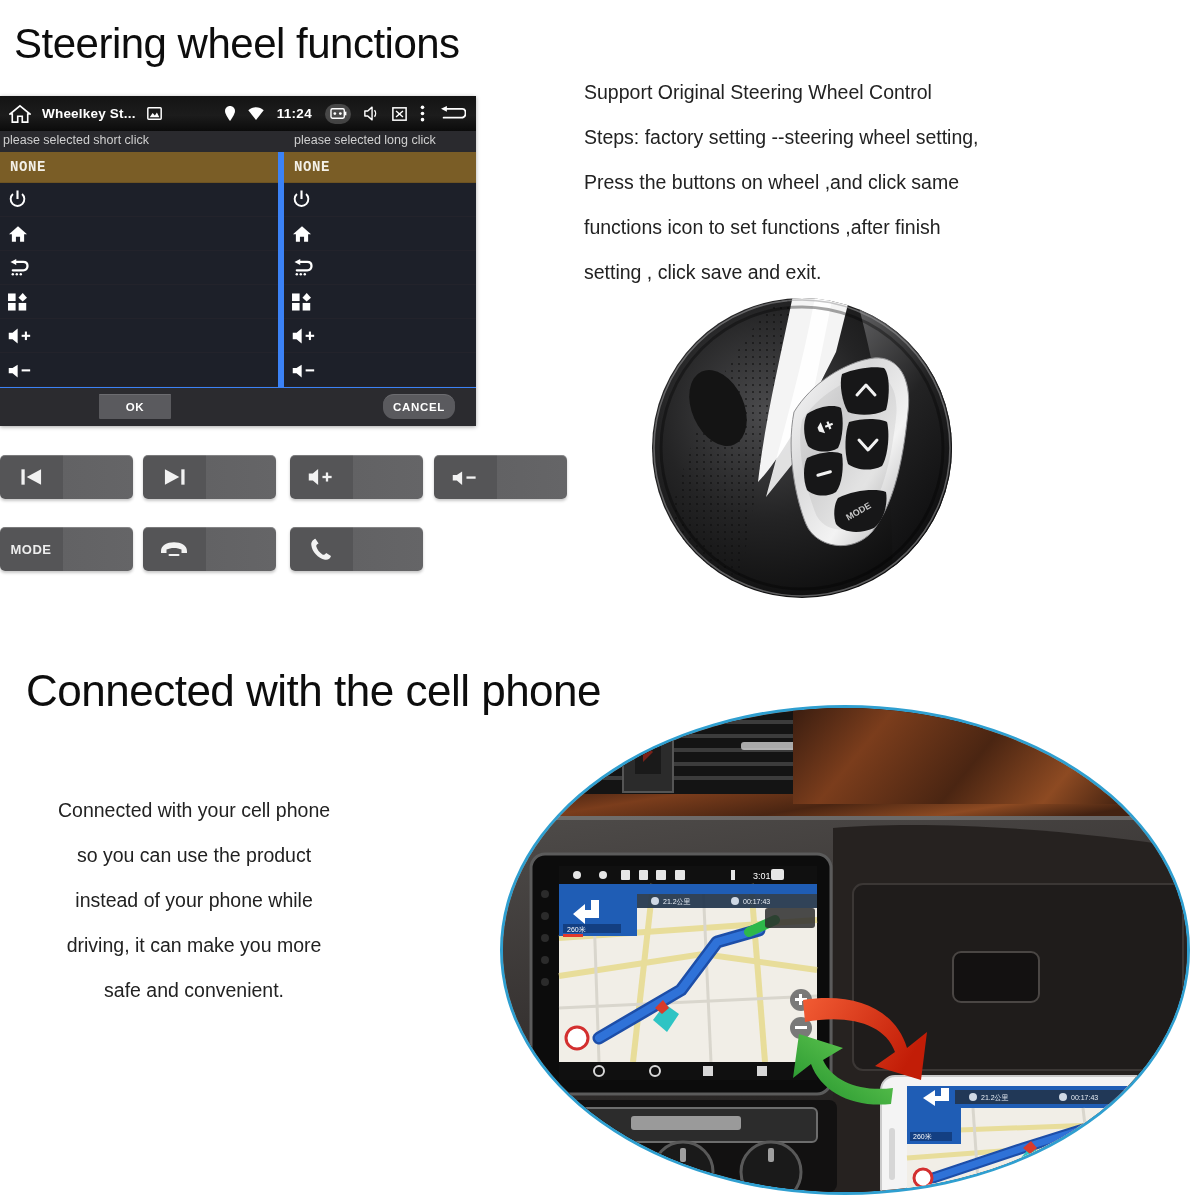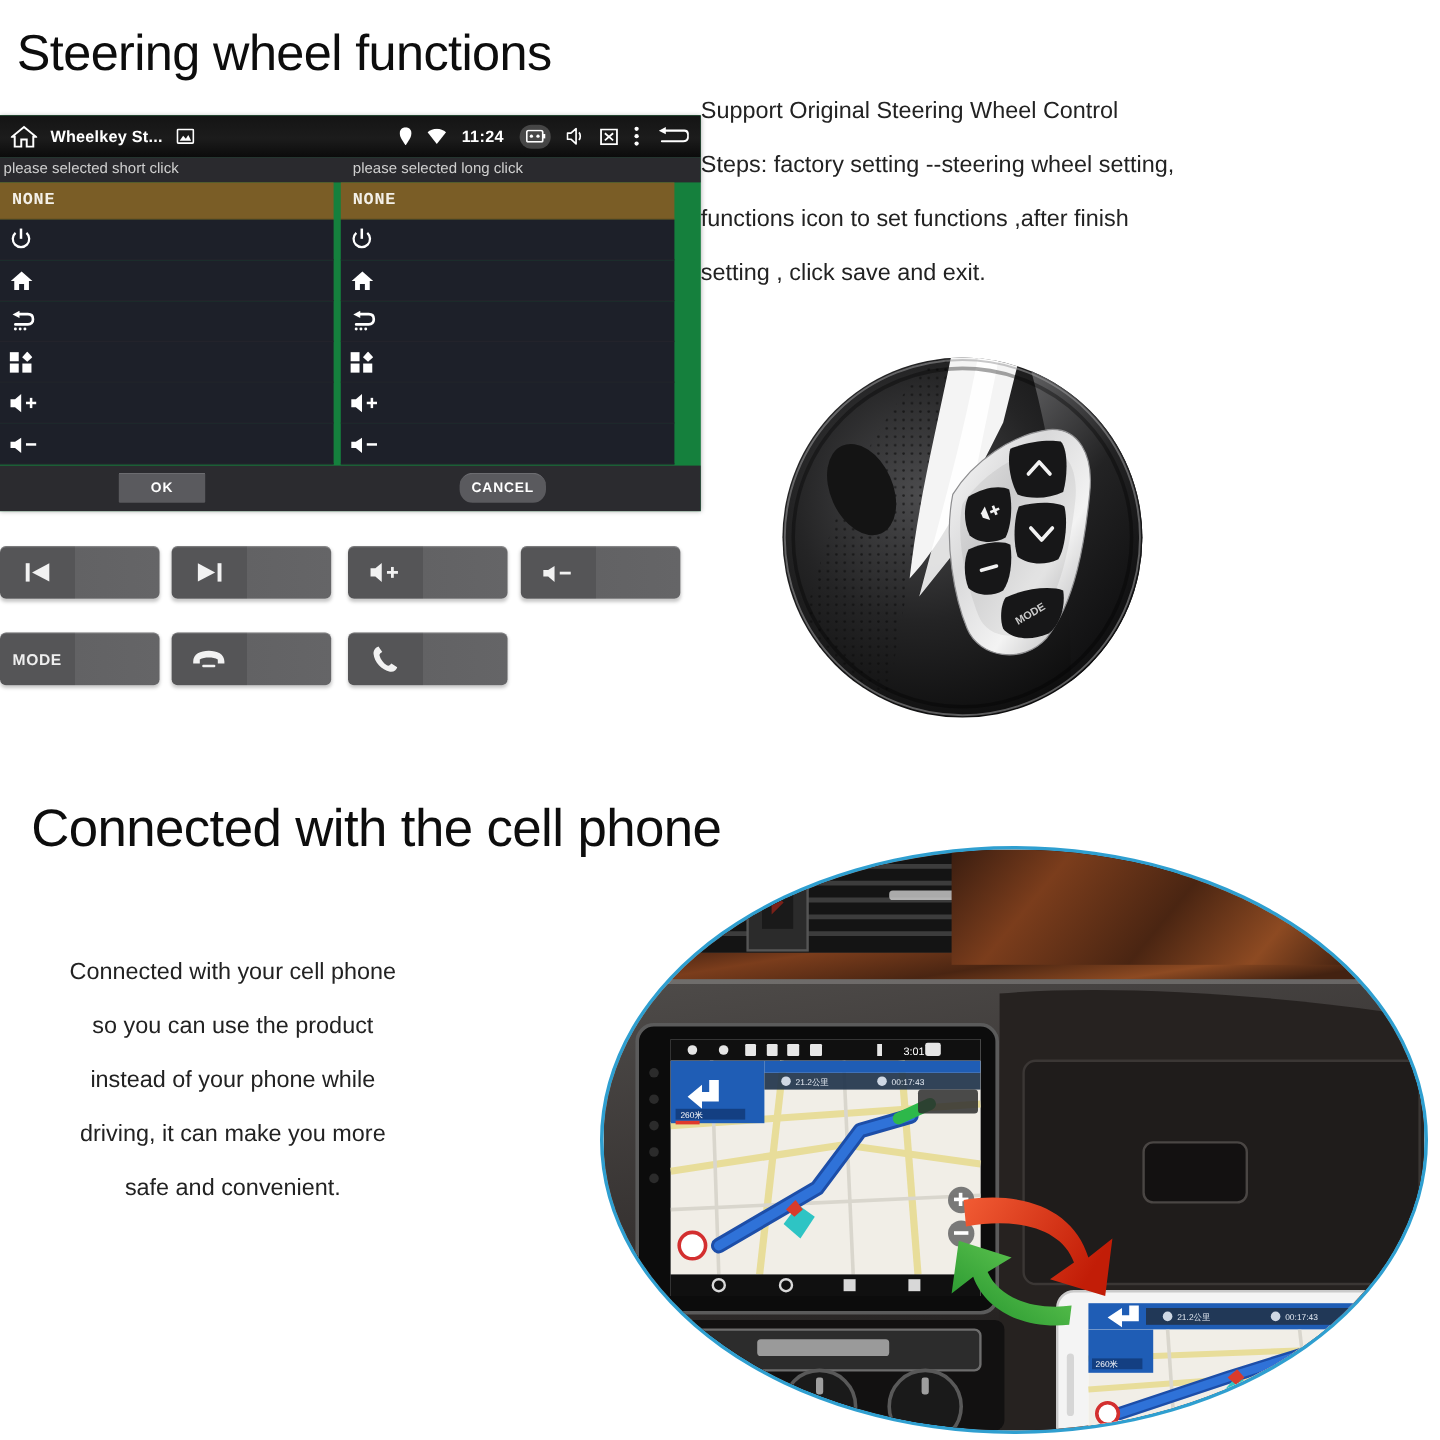--- a/index.html
+++ b/index.html
@@ -24,9 +24,8 @@
 
   
   #android-panel{
-    left:0px;top:96px;width:536px;height:330px;background:#15803d;overflow:hidden;
+    left:0px;top:96px;width:476px;height:330px;background:#3b82f6;overflow:hidden;
     box-shadow:0 1px 4px rgba(0,0,0,.35);
-    padding-left:48px;
   }
   #android-statusbar{
     position:absolute;left:0;top:0;width:100%;height:35px;

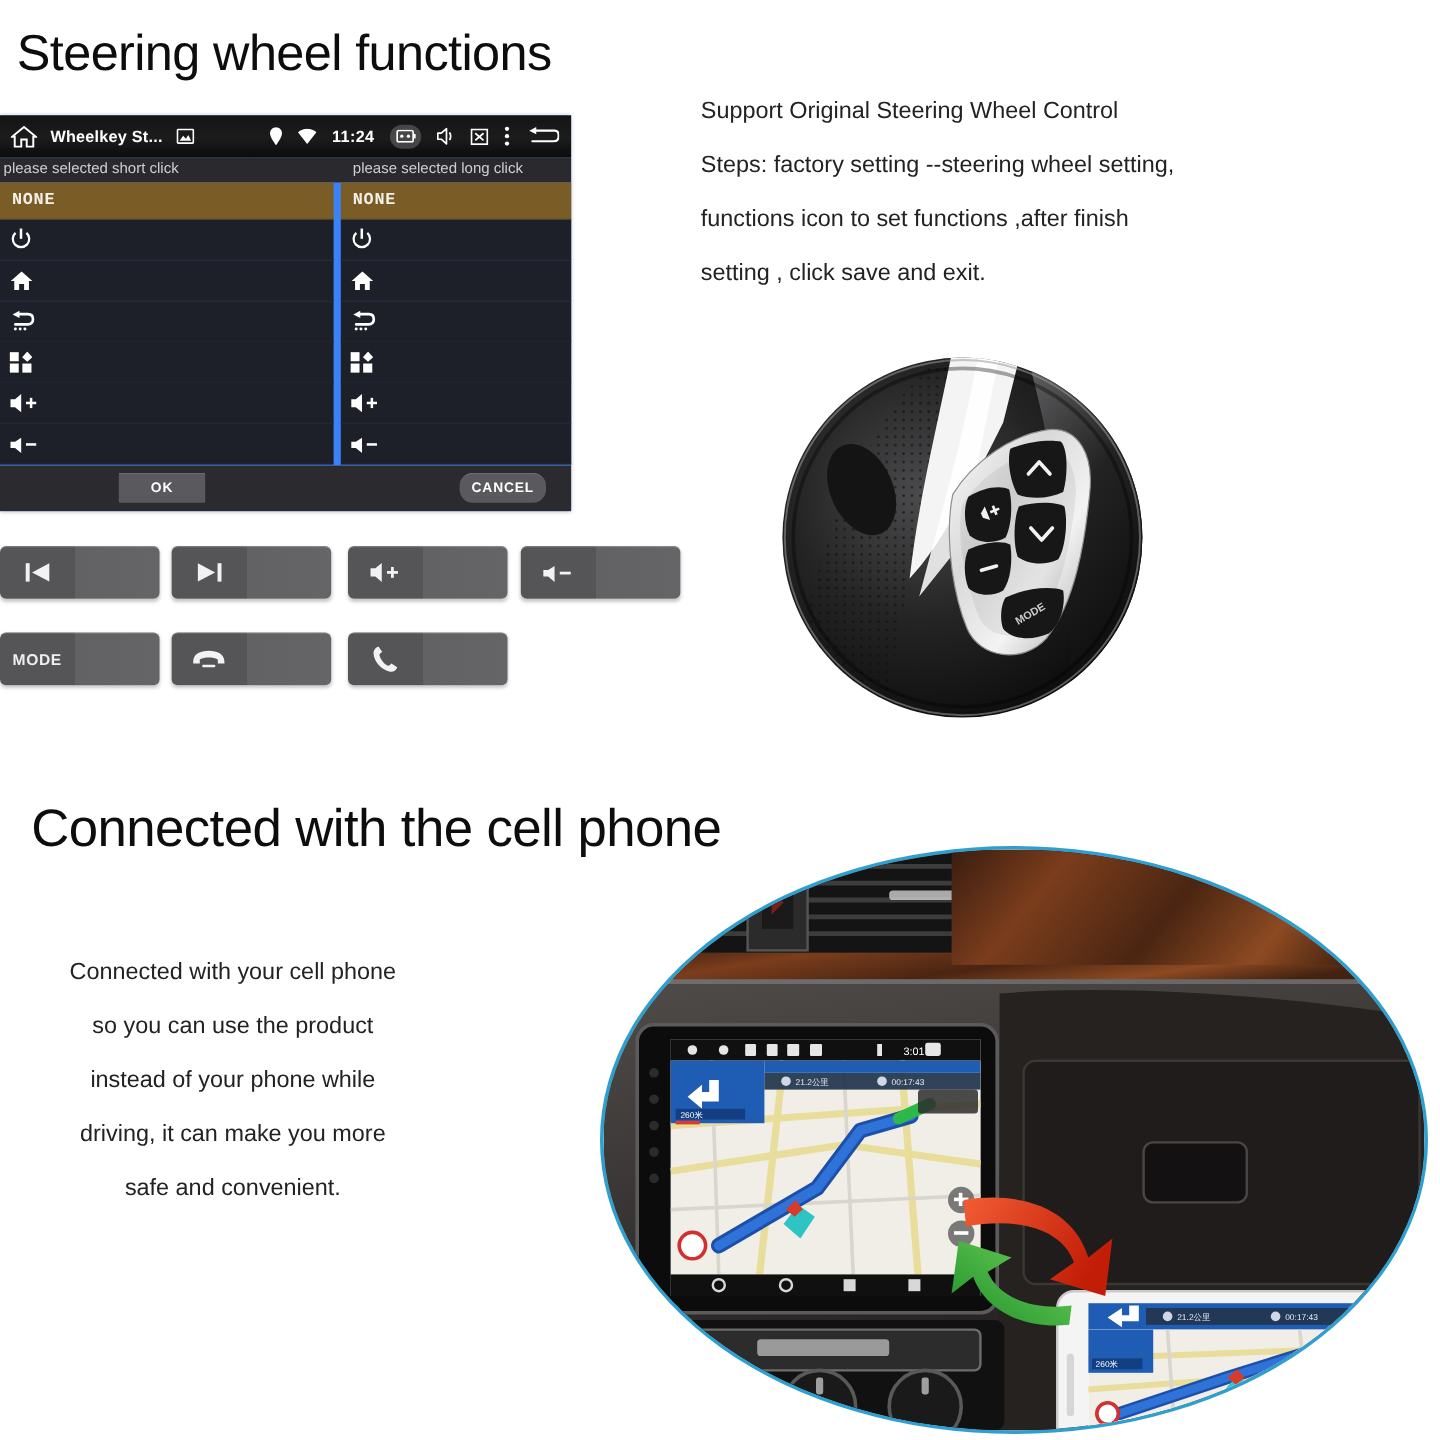--- a/index.html
+++ b/index.html
@@ -306,6 +306,7 @@
 <div class="abs" id="desc-steering">
   <div class="para">Support Original Steering Wheel Control</div>
   <div class="para">Steps: factory setting --steering wheel setting,</div>
+  <div class="para">Press the buttons on wheel ,and click same</div>
   <div class="para">functions icon to set functions ,after finish</div>
   <div class="para">setting , click save and exit.</div>
 </div>

